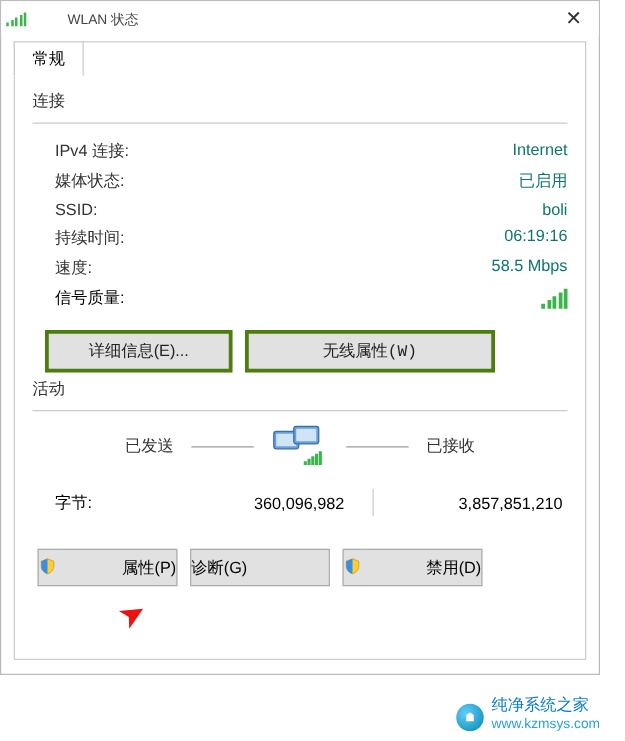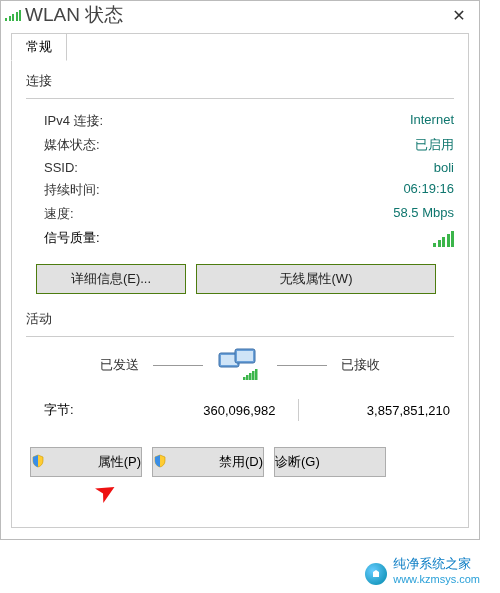--- a/index.html
+++ b/index.html
@@ -28,7 +28,7 @@
     background: #fff;
   }
   .titlebar-left { display: flex; align-items: center; gap: 4px; }
-  .title-text { color: #444; font-size: 19px; }
+  .title-text { color: #444; font-size: 11px; margin-left: 29px; }
   .close-btn {
     width: 24px; height: 24px;
     display:flex; align-items:center; justify-content:center;

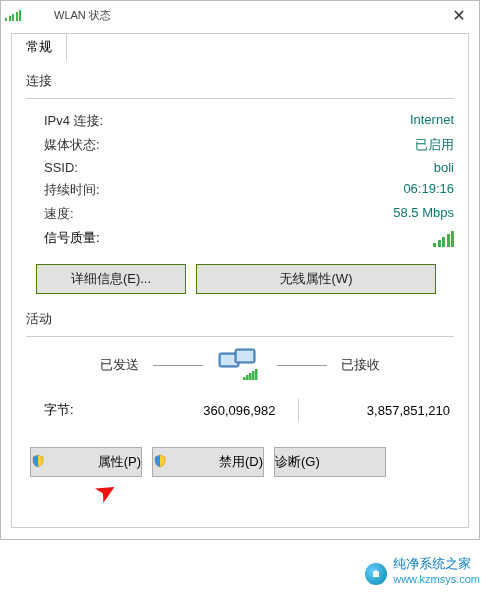--- a/index.html
+++ b/index.html
@@ -82,7 +82,7 @@
   }
   .btn {
     background: #e1e1e1;
-    border: 1px solid #4d7c0f;
+    border: 3px solid #4d7c0f;
     padding: 5px 0;
     font-size: 13px;
     text-align:center;

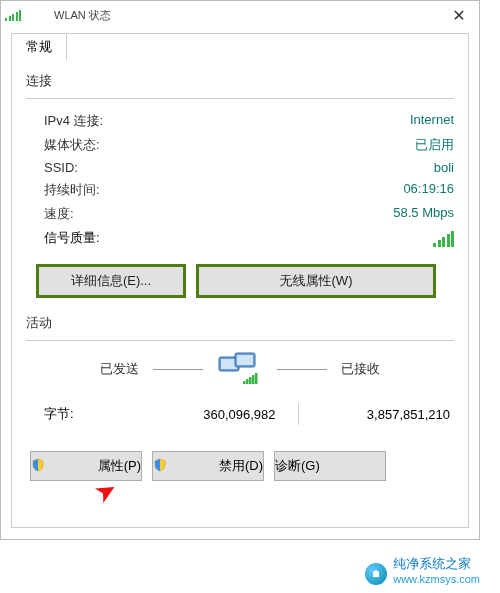--- a/index.html
+++ b/index.html
@@ -90,7 +90,7 @@
     color:#222;
   }
   .btn-wide { width: 150px; }
-  .btn-wider { width: 240px; }
+  .btn-wider { width: 200px; font-family: Liberation Mono, monospace; }
   .activity-header {
     display:flex;
     align-items:center;

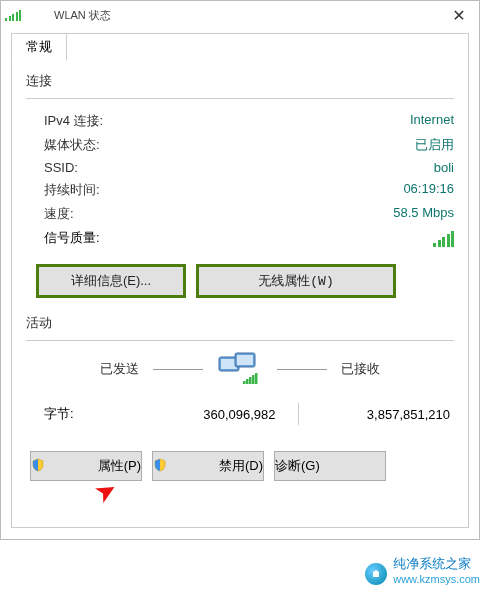--- a/index.html
+++ b/index.html
@@ -242,7 +242,7 @@
         </div>
       </div>
 
-      <div class="section-title" style="margin-top:16px">活动</div>
+      <div class="section-title" style="margin-top:4px">活动</div>
       <div class="hr"></div>
 
       <div class="activity-header">

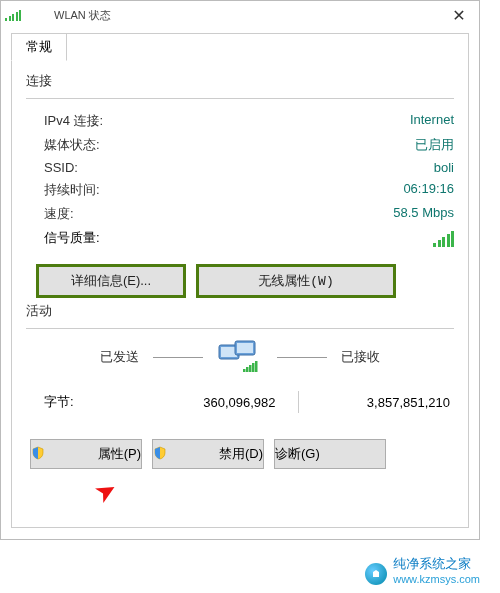--- a/index.html
+++ b/index.html
@@ -285,6 +285,9 @@
           <span>属性(P)</span>
         </div>
         <div class="bottom-btn">
+          <span>诊断(G)</span>
+        </div>
+        <div class="bottom-btn">
           <span class="shield">
             <svg width="14" height="14" viewBox="0 0 14 14">
                 <path d="M7 1 L12 3 V7 C12 10 9.5 12.5 7 13 C4.5 12.5 2 10 2 7 V3 Z" fill="#ffcc33" stroke="#cc9900" stroke-width="0.6"></path>
@@ -292,9 +295,6 @@
               </svg>
           </span>
           <span>禁用(D)</span>
-        </div>
-        <div class="bottom-btn">
-          <span>诊断(G)</span>
         </div>
       </div>
 

